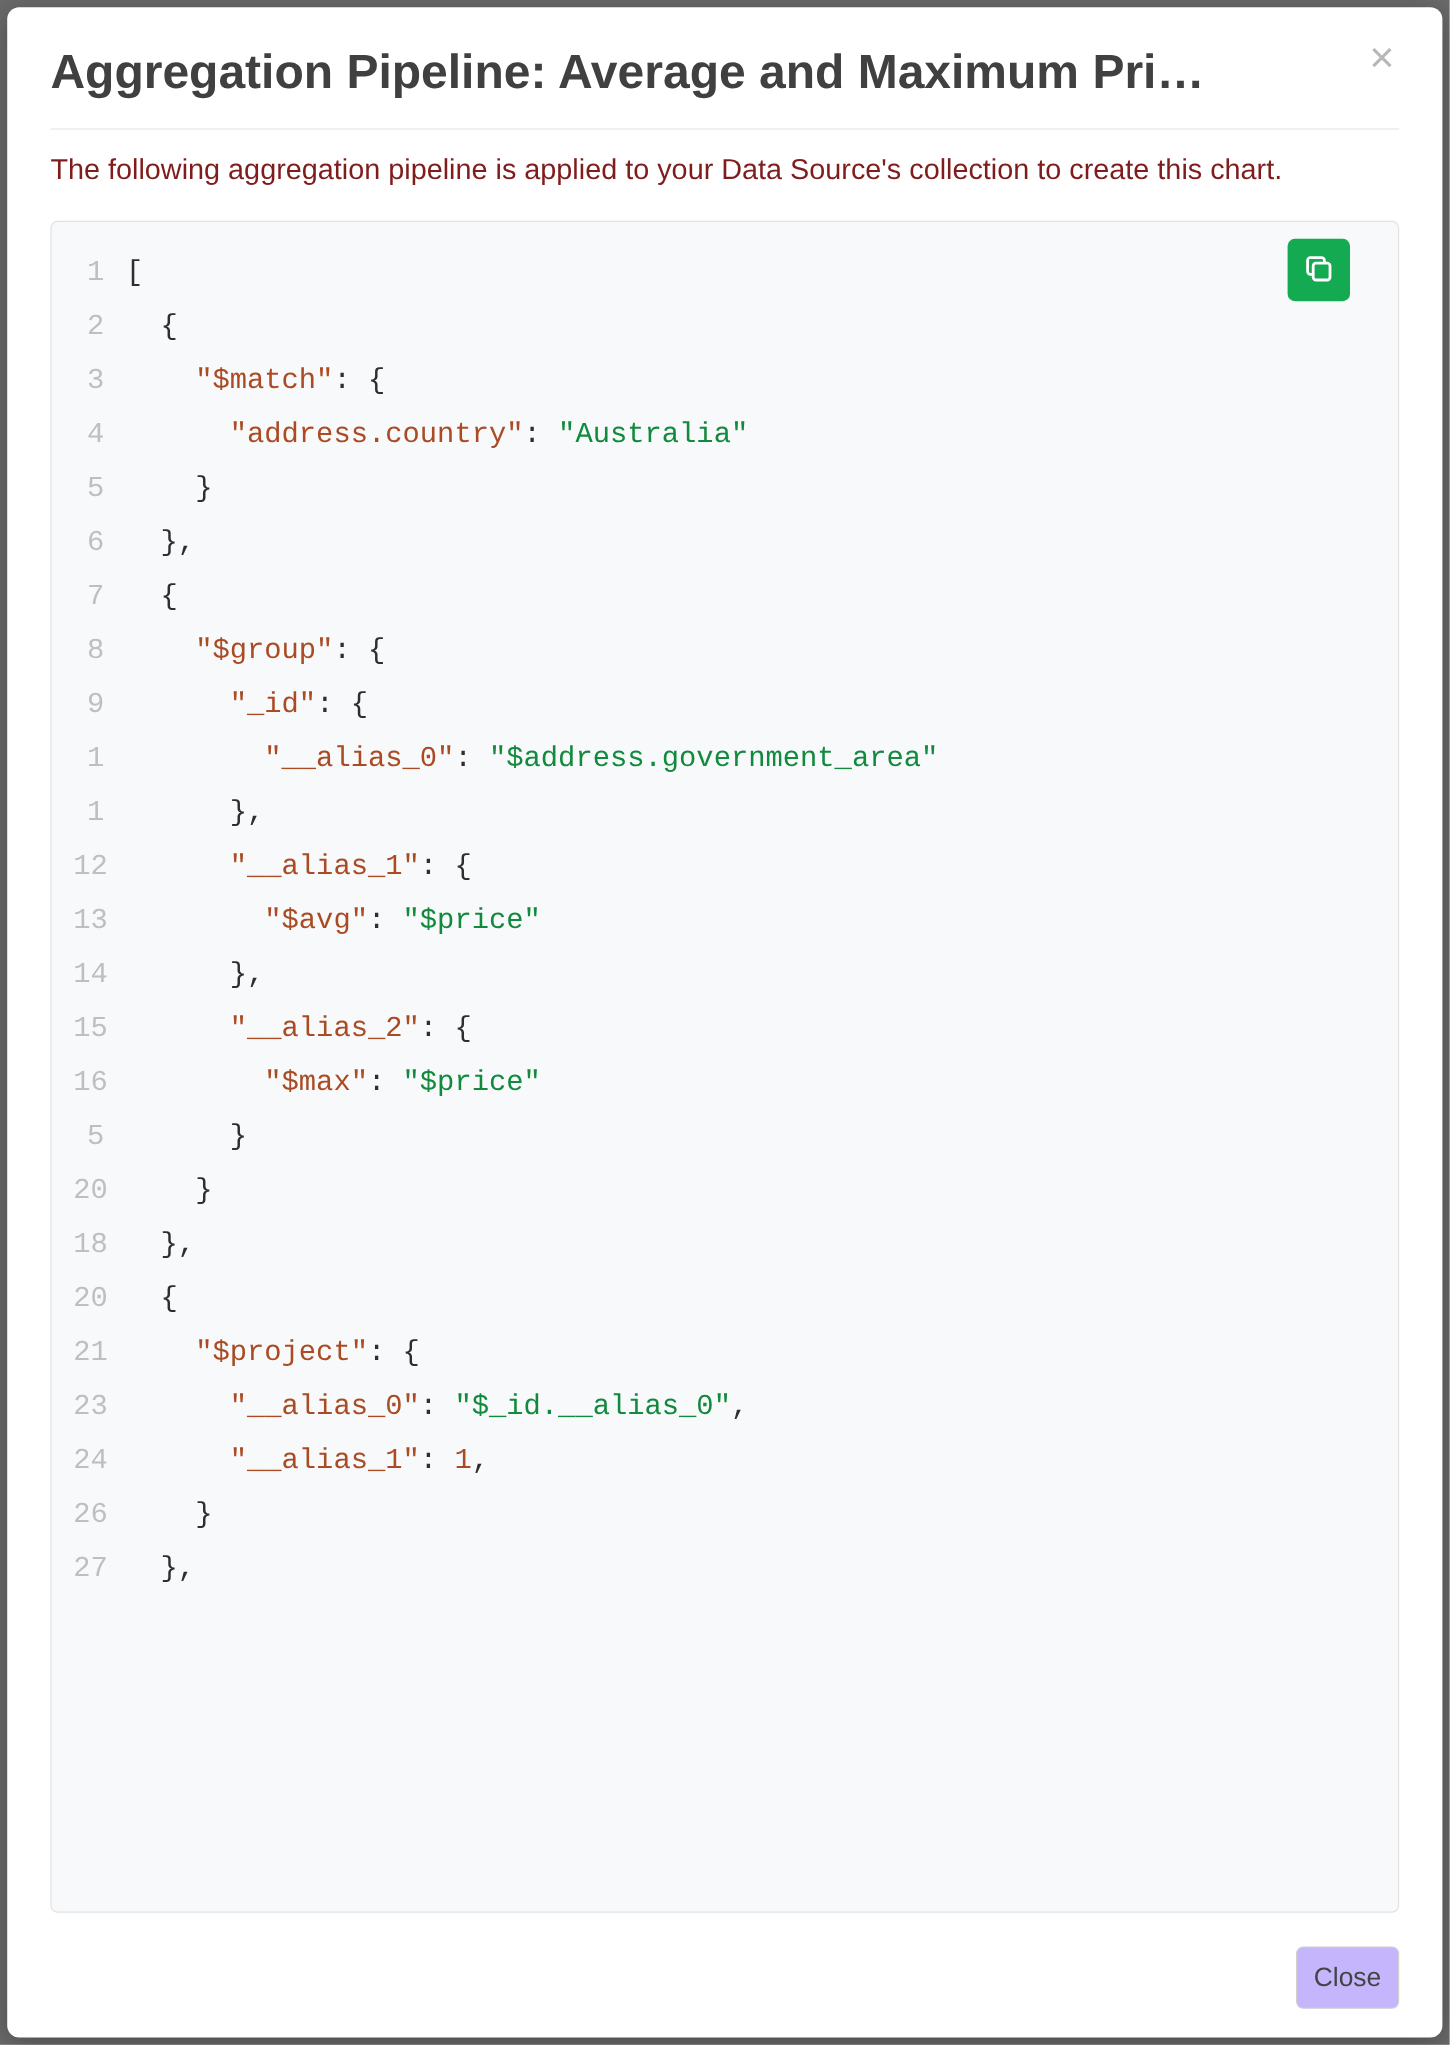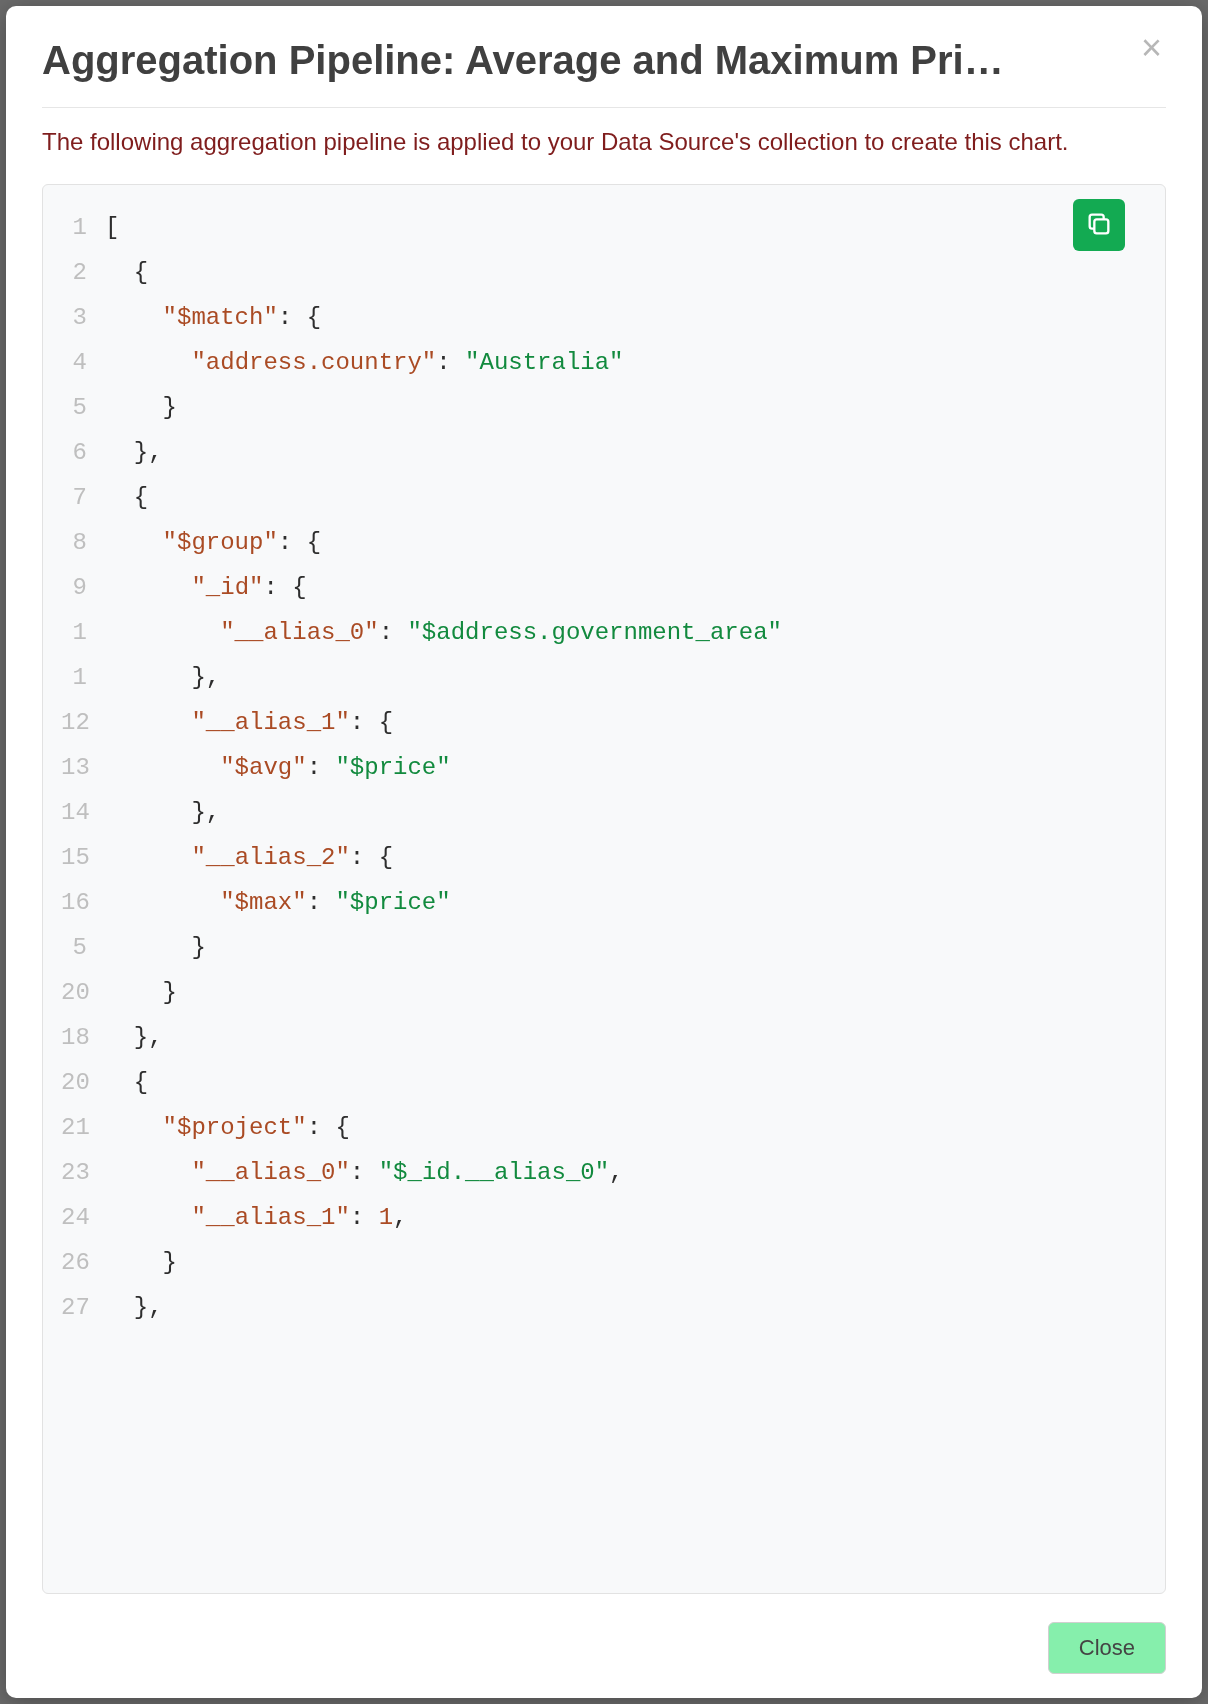--- a/index.html
+++ b/index.html
@@ -135,10 +135,10 @@
     .close-button {
       font-size: 22px;
       color: #444;
-      background: #86efac;
+      background: #c4b5fd;
       border: 1px solid #d0d0d0;
       border-radius: 6px;
-      padding: 12px 30px;
+      padding: 12px 14px;
       cursor: pointer;
     }
   </style>

